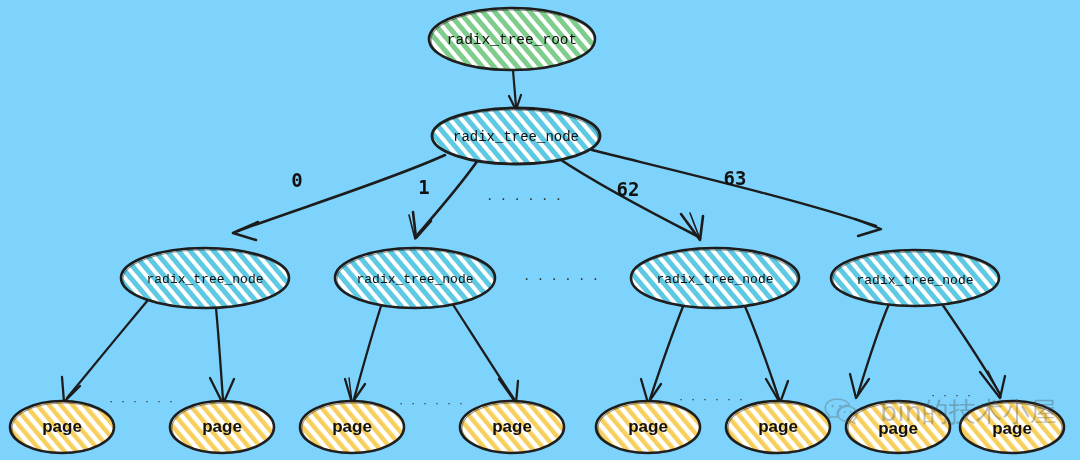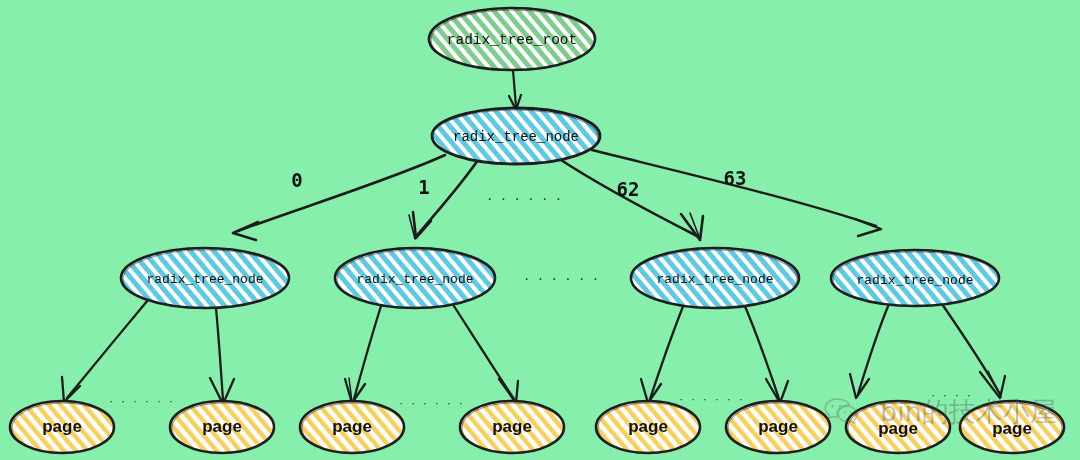--- a/index.html
+++ b/index.html
@@ -5,7 +5,7 @@
   html,body{margin:0;padding:0;background:#ffffff;}
   body{width:1080px;height:460px;overflow:hidden;
        font-family:"Liberation Sans",sans-serif;}
-  #canvas{position:relative;width:1080px;height:460px;background:#86efac;}
+  #canvas{position:relative;width:1080px;height:460px;background:#7dd3fc;}
   svg#diagram{position:absolute;left:0;top:0;width:1080px;height:460px;}
   .node-label{font-family:"Liberation Mono","DejaVu Sans Mono",monospace;
               fill:#111;dominant-baseline:middle;text-anchor:middle;}

